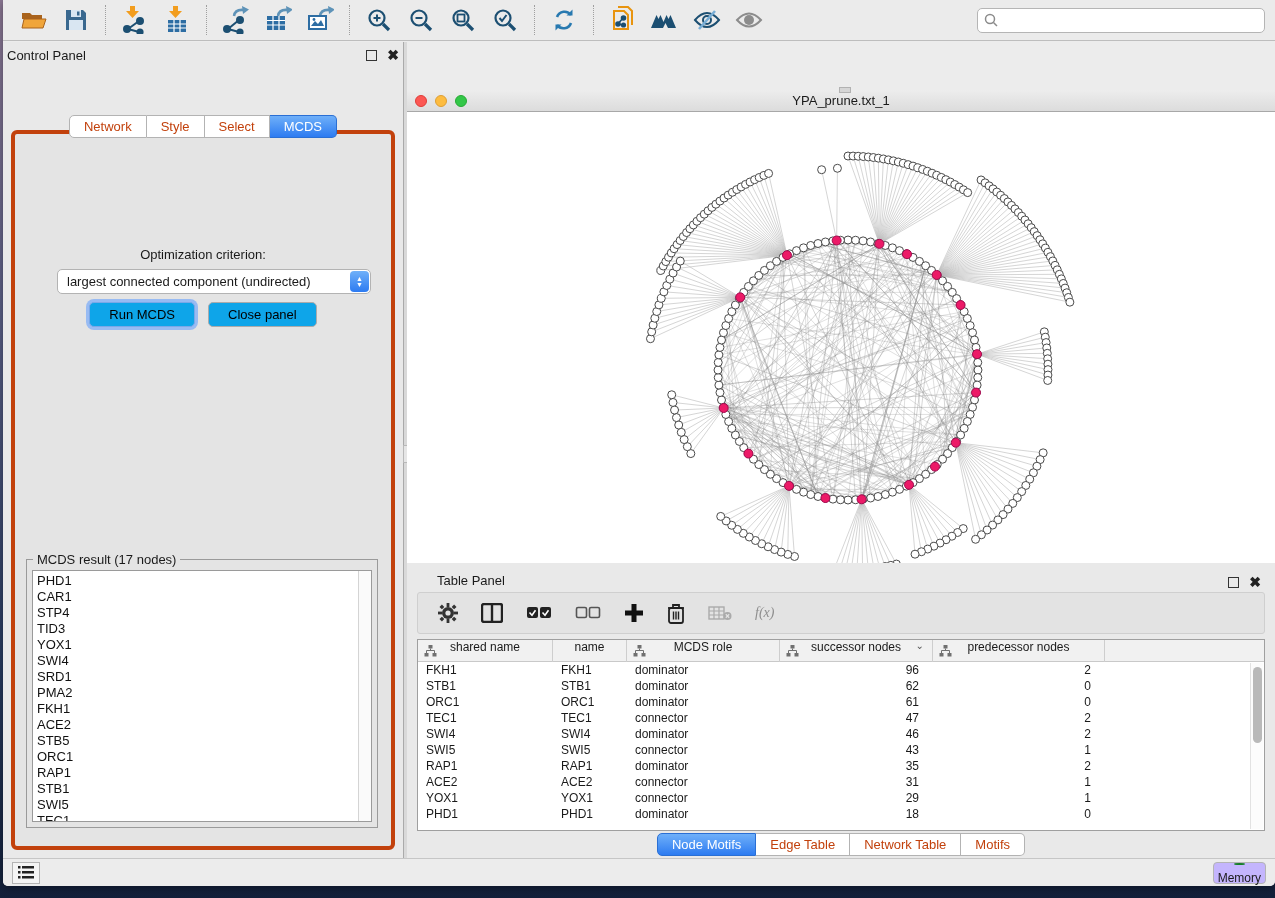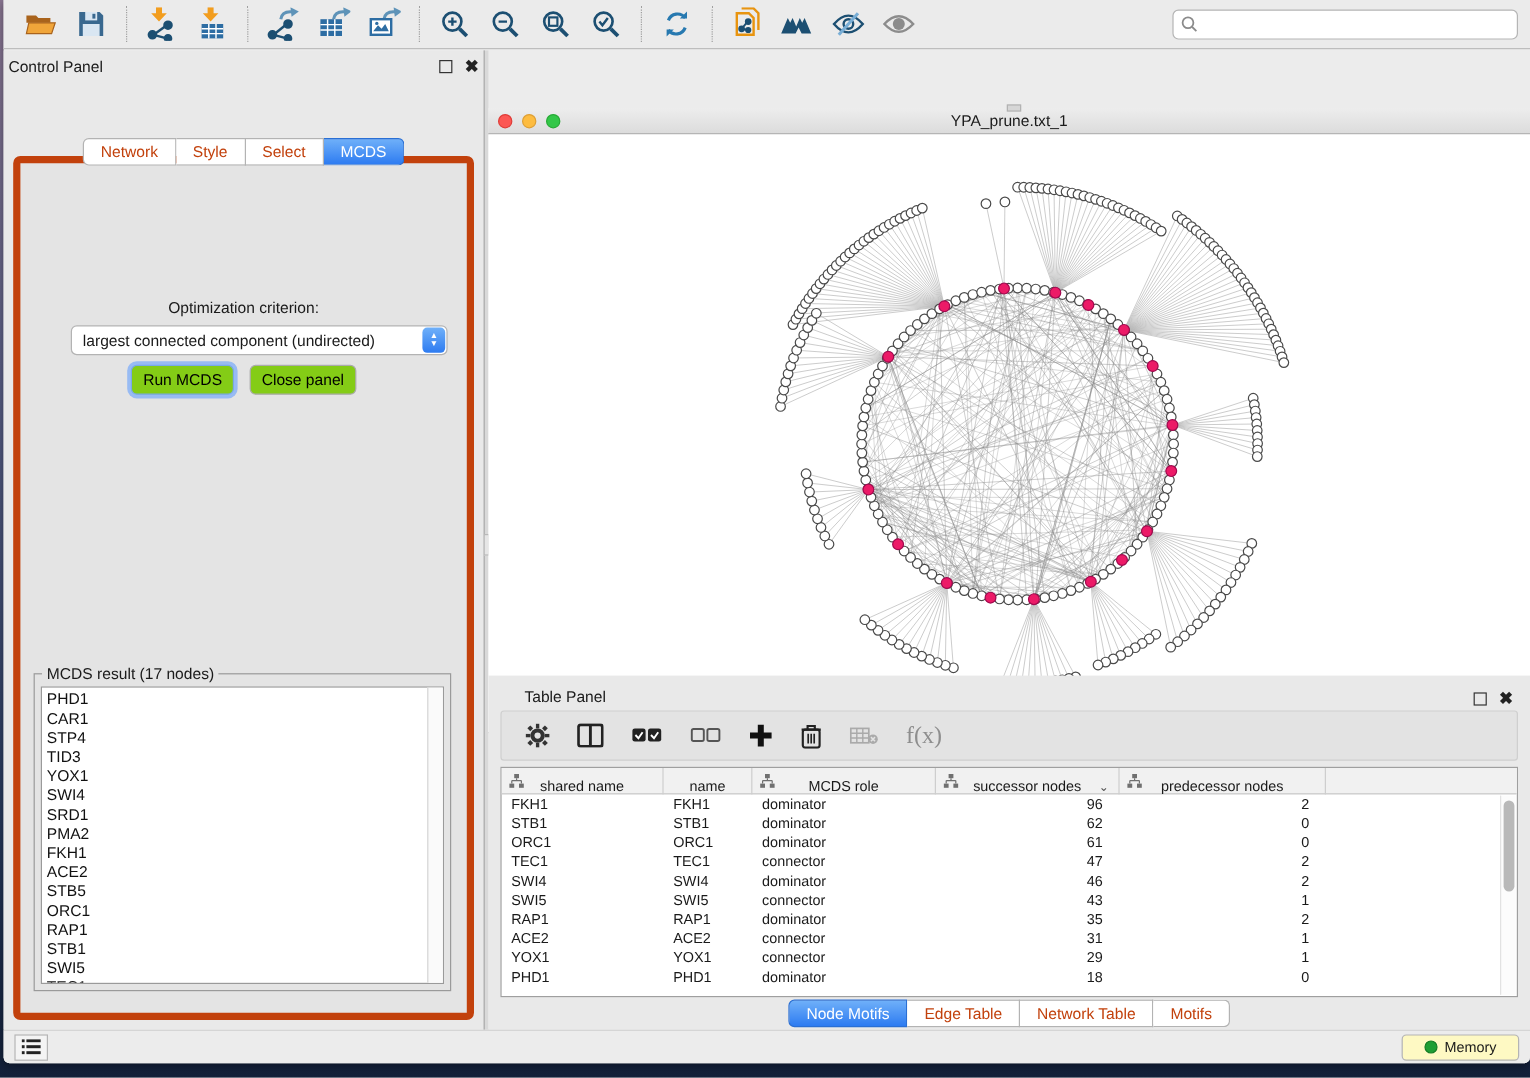--- a/index.html
+++ b/index.html
@@ -32,7 +32,7 @@
   .panel-btns { margin-left:auto; display:flex; gap:10px; align-items:center; }
   .float-btn { width:11px; height:11px; border:1.5px solid #333; background:transparent; cursor:pointer; }
   .close-btn { font-size:14px; font-weight:bold; color:#222; cursor:pointer; line-height:11px; }
-  .cp-inner { position:absolute; left:8px; right:8px; top:88px; bottom:8px; background:#e4e4e4; border:6px solid #c2410c; border-radius:6px; }
+  .cp-inner { position:absolute; left:8px; right:8px; top:88px; bottom:8px; background:#e4e4e4; border:4px solid #c2410c; border-radius:6px; }
   .cp-tabs { position:absolute; top:73px; left:0; right:0; display:flex; justify-content:center; z-index:3; }
   .seg { background:#fff; border:1px solid #b3b3b3; border-left-width:0; font-size:13px; padding:3px 14px; cursor:pointer; color:#c2410c; }
   .seg:first-child { border-left-width:1px; border-radius:5px 0 0 5px; }

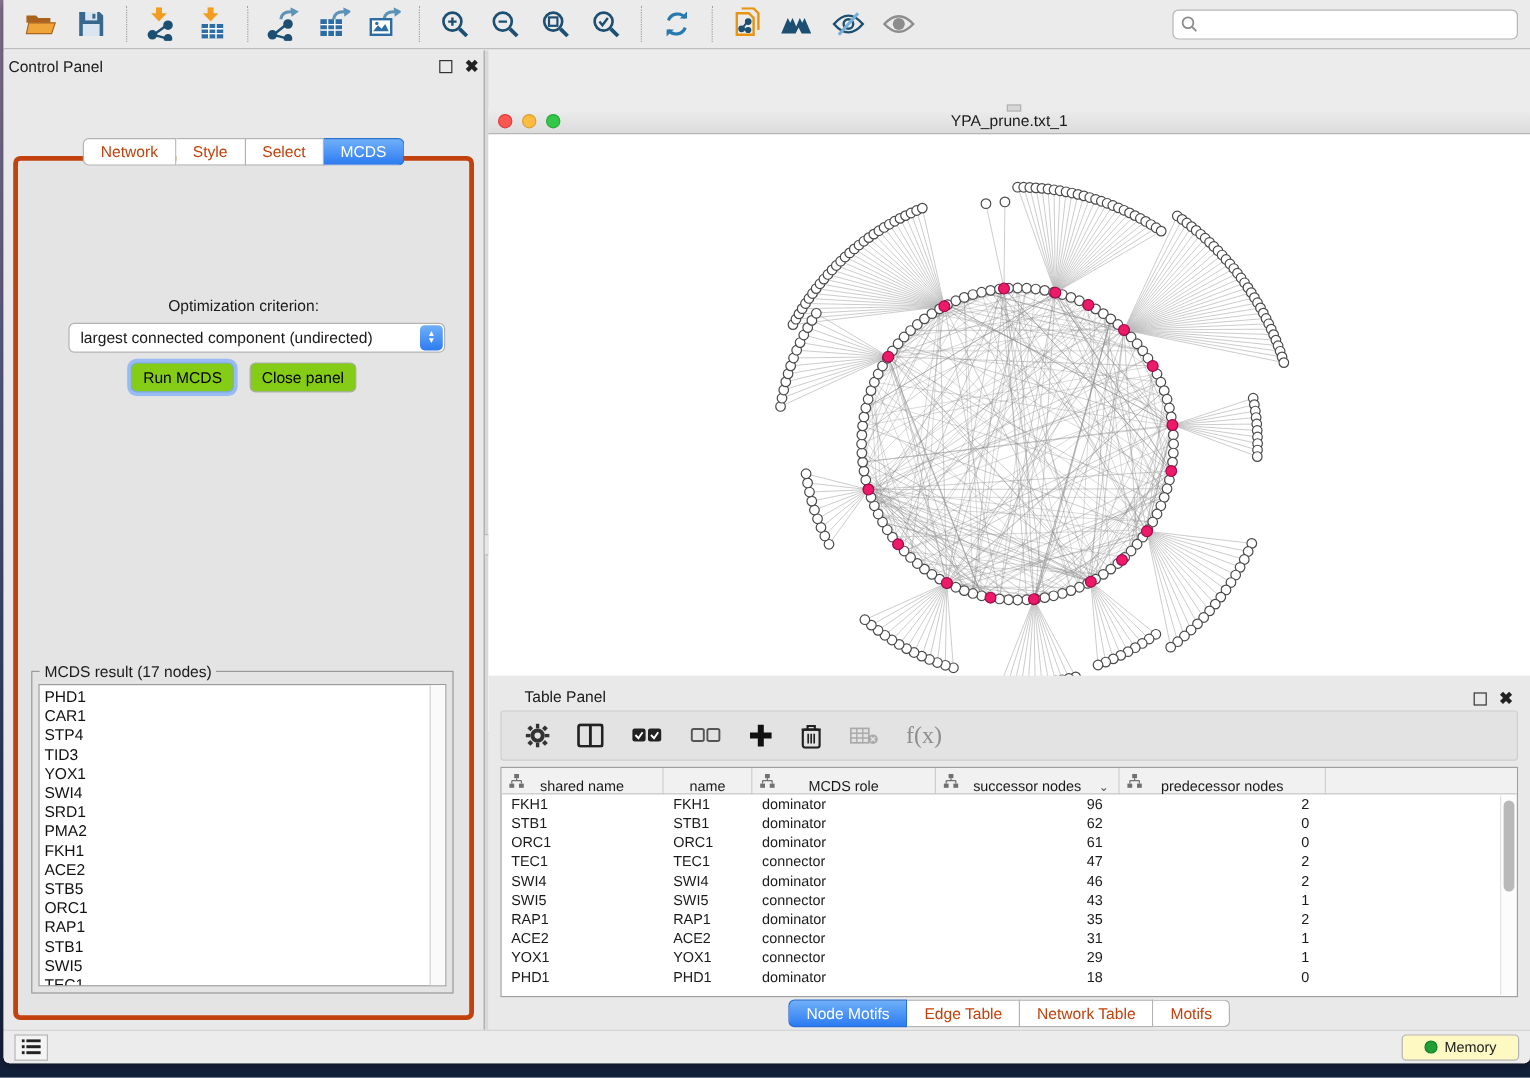--- a/index.html
+++ b/index.html
@@ -42,7 +42,7 @@
   .dropdown { position:absolute; top:135px; left:42px; width:314px; height:25px; background:#fff; border:1px solid #b3b3b3; border-radius:5px; display:flex; align-items:center; font-size:13px; padding-left:9px; z-index:2; cursor:pointer;text-align:center; }
   .dd-stepper { margin-left:auto; width:19px; height:21px; margin-right:1px; border-radius:4px; background:linear-gradient(#6fb0f9,#2d7bf1); display:flex; flex-direction:column; align-items:center; justify-content:center; color:#fff; font-size:7px; line-height:6px; }
   .cp-buttons { position:absolute; top:168px; left:0; right:0; display:flex; justify-content:center; gap:13px; z-index:2; }
-  .push-btn { background:#84cc16; border:1px solid #ababab; border-radius:5px; font-size:13px; padding:4px 9px; cursor:pointer; font-family:"Liberation Sans",sans-serif; }
+  .push-btn { background:#0ea5e9; border:1px solid #ababab; border-radius:5px; font-size:13px; padding:4px 19px; cursor:pointer; font-family:"Liberation Sans",sans-serif; }
   .push-btn.focused { box-shadow:0 0 0 3px rgba(110,165,250,.65); border-color:#7aa8e8; }
   .mcds-fieldset { position:absolute; left:11px; right:13px; top:425px; bottom:18px; border:1px solid #9a9a9a; z-index:2; }
   .mcds-legend { position:absolute; top:-8px; left:6px; background:#e4e4e4; padding:0 4px; font-size:13px; }

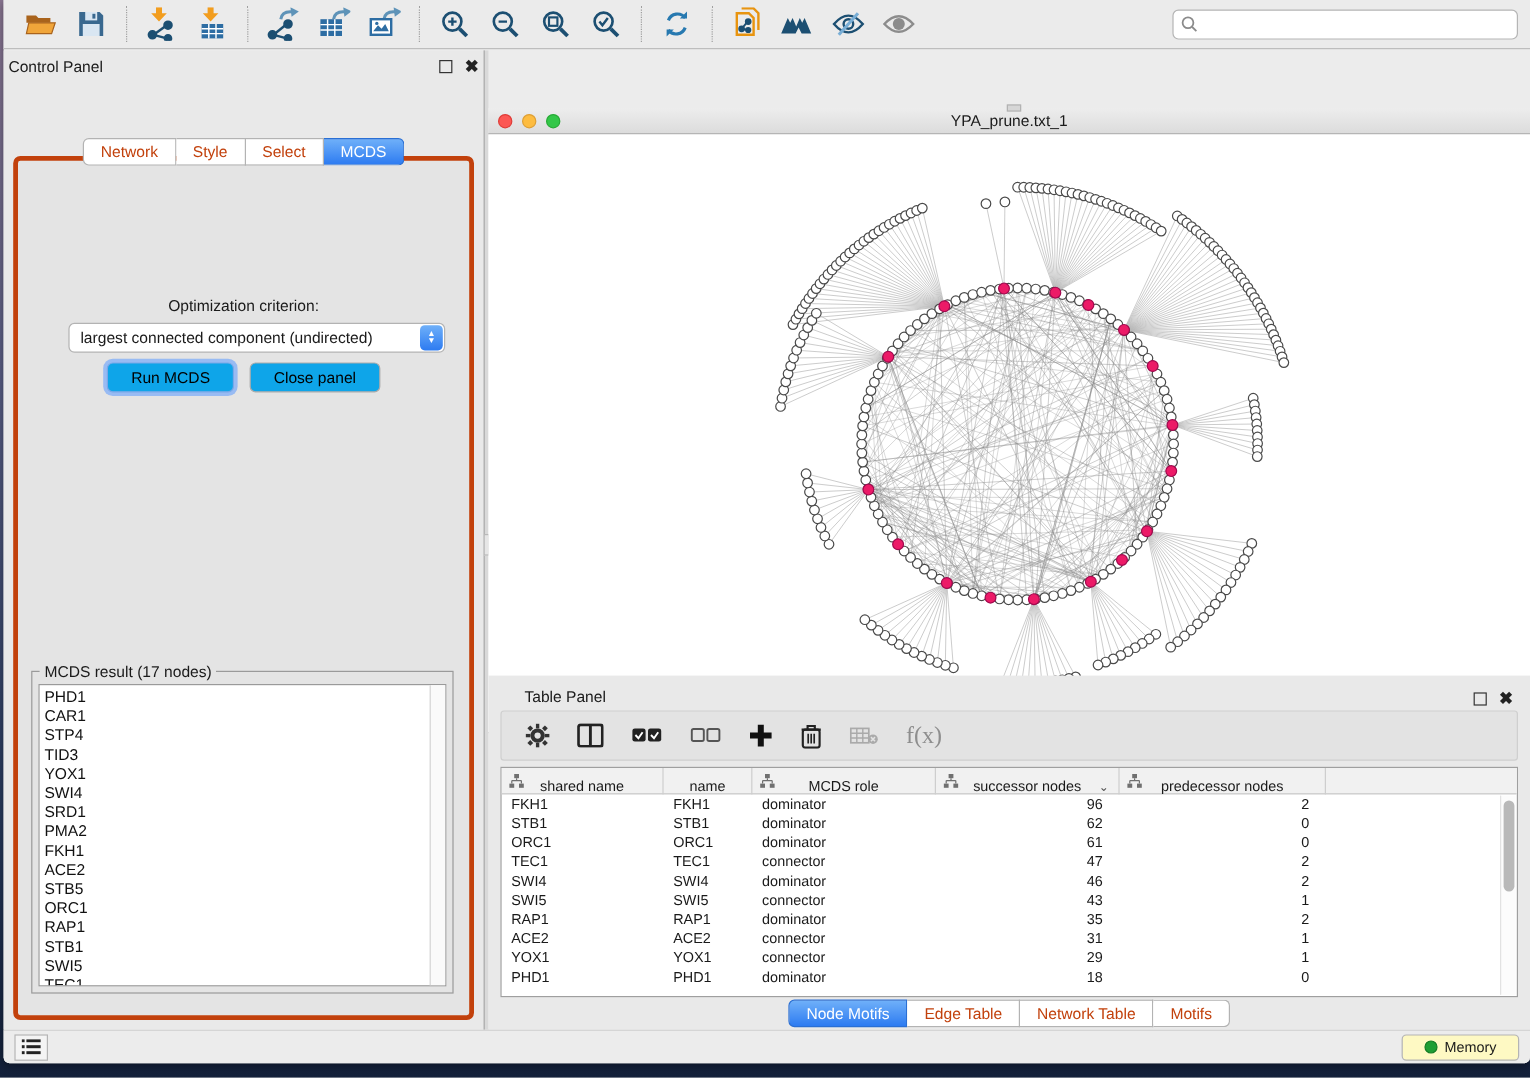--- a/index.html
+++ b/index.html
@@ -73,7 +73,7 @@
   .tp-toolbar { position:absolute; left:10px; right:10px; top:29px; height:42px; background:#e3e3e3; border:1px solid #cfcfcf; border-radius:3px; display:flex; align-items:center; gap:23px; padding:0 20px; }
   .tp-tool { display:flex; align-items:center; justify-content:center; cursor:pointer; }
   .tp-tool.disabled { opacity:.45; cursor:default; }
-  .fx { font-family:"Liberation Serif",serif; font-size:20px; color:#8e8e8e; }
+  .fx { font-family:"Liberation Serif",serif; font-style:italic; font-size:14px; color:#8e8e8e; }
   .tp-table { position:absolute; left:10px; right:10px; top:76px; bottom:27px; background:#fff; border:1px solid #9f9f9f; overflow:hidden; }
   .tgrid { display:grid; grid-template-columns:135px 74px 153px 153px 172px 1fr; }
   .thead { background:#f1f1f1; border-bottom:1px solid #c9c9c9; height:22px; }

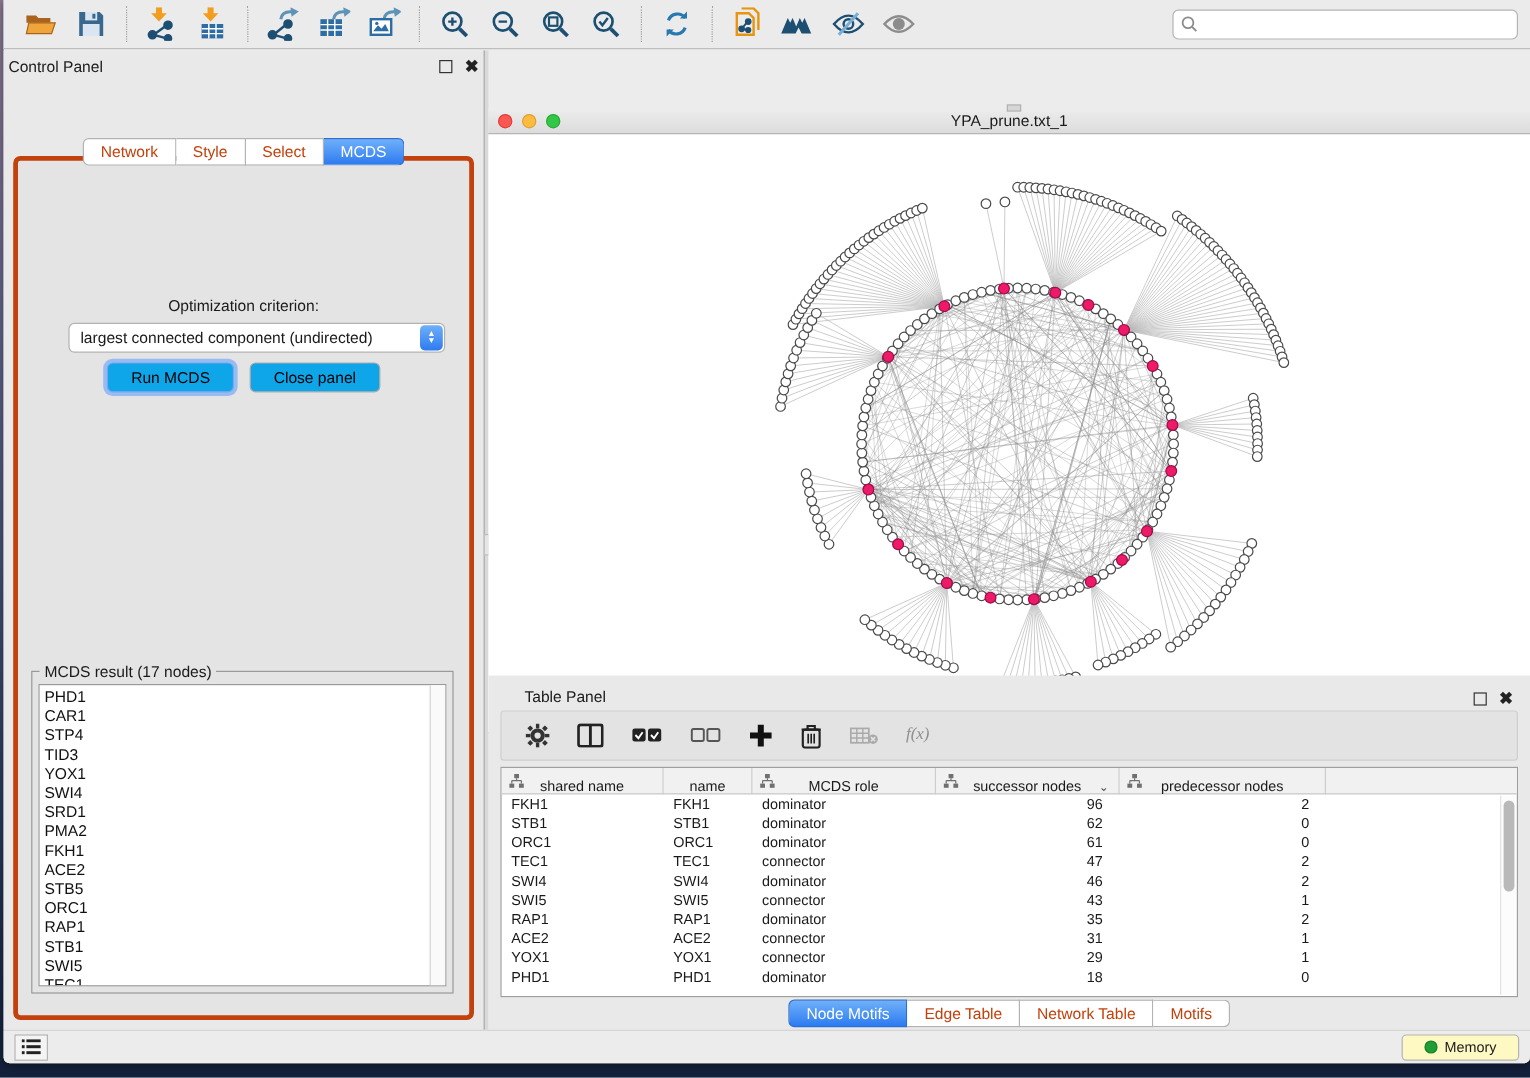--- a/index.html
+++ b/index.html
@@ -77,7 +77,7 @@
   .tp-table { position:absolute; left:10px; right:10px; top:76px; bottom:27px; background:#fff; border:1px solid #9f9f9f; overflow:hidden; }
   .tgrid { display:grid; grid-template-columns:135px 74px 153px 153px 172px 1fr; }
   .thead { background:#f1f1f1; border-bottom:1px solid #c9c9c9; height:22px; }
-  .th { position:relative; display:flex; align-items:flex-end; justify-content:center; font-size:12px; border-right:1px solid #cecece; height:22px; }
+  .th { position:relative; display:flex; align-items:flex-start; justify-content:center; font-size:12px; border-right:1px solid #cecece; height:22px; }
   .th .tree { position:absolute; left:6px; top:5px; }
   .th .sort { position:absolute; right:8px; font-size:10px; color:#555; }
   .trow { height:16px; }

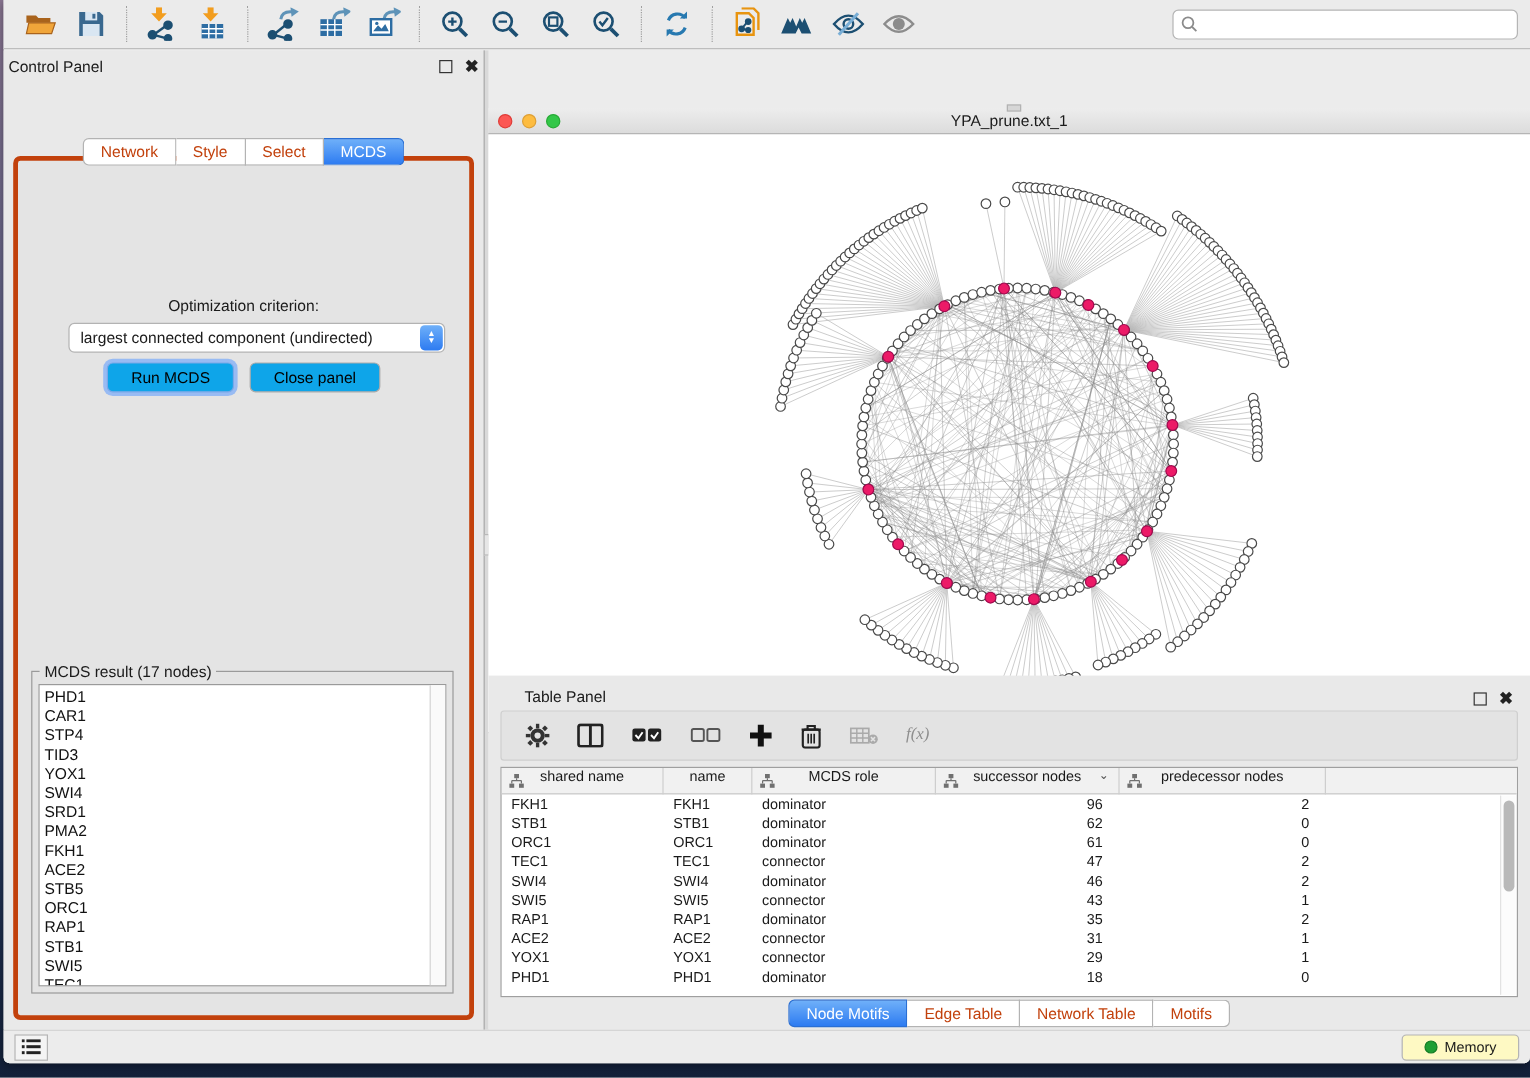--- a/index.html
+++ b/index.html
@@ -90,7 +90,7 @@
   
   .status-bar { position:absolute; left:0; right:0; top:858px; height:28px; background:#ececec; border-top:1px solid #c6c6c6; border-radius:0 0 5px 5px; display:flex; align-items:center; padding:0 9px; }
   .list-btn { width:28px; height:22px; background:#f4f4f4; border:1px solid #b4b4b4; display:flex; align-items:center; justify-content:center; cursor:pointer; }
-  .memory-btn { margin-left:auto; height:22px; background:#fef9c3; border:1px solid #b4b4b4; border-radius:4px; display:flex; align-items:center; gap:6px; padding:0 18px; font-size:12px; cursor:pointer; }
+  .memory-btn { margin-left:auto; height:22px; background:#c4b5fd; border:1px solid #b4b4b4; border-radius:4px; display:flex; align-items:center; gap:6px; padding:0 4px; font-size:12px; cursor:pointer;flex-direction:column; }
   .mem-dot { width:11px; height:11px; border-radius:50%; background:#1e9e33; border:1px solid #157d26; }
 </style>
 </head>

